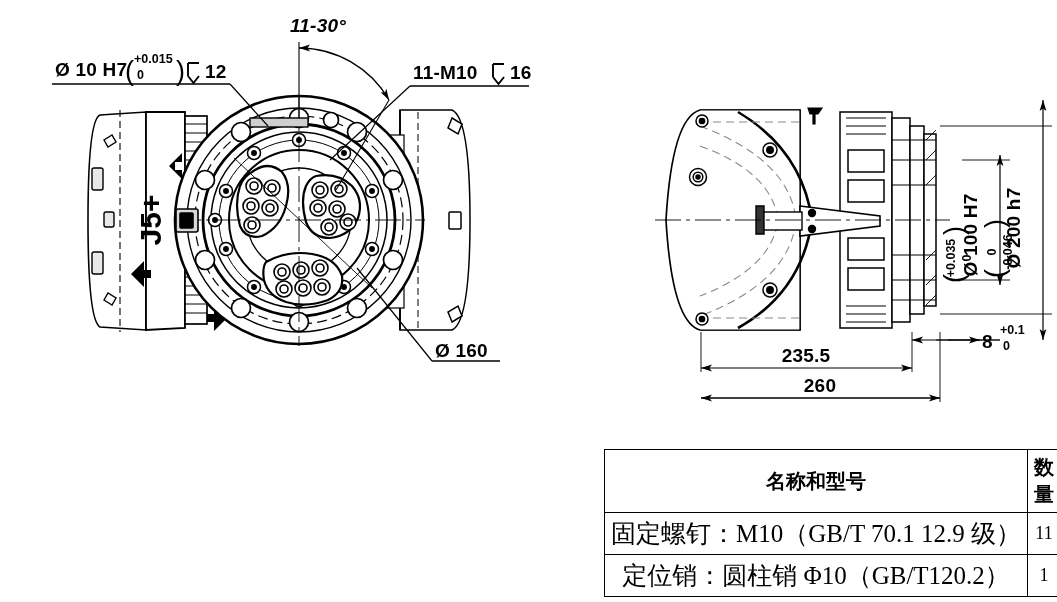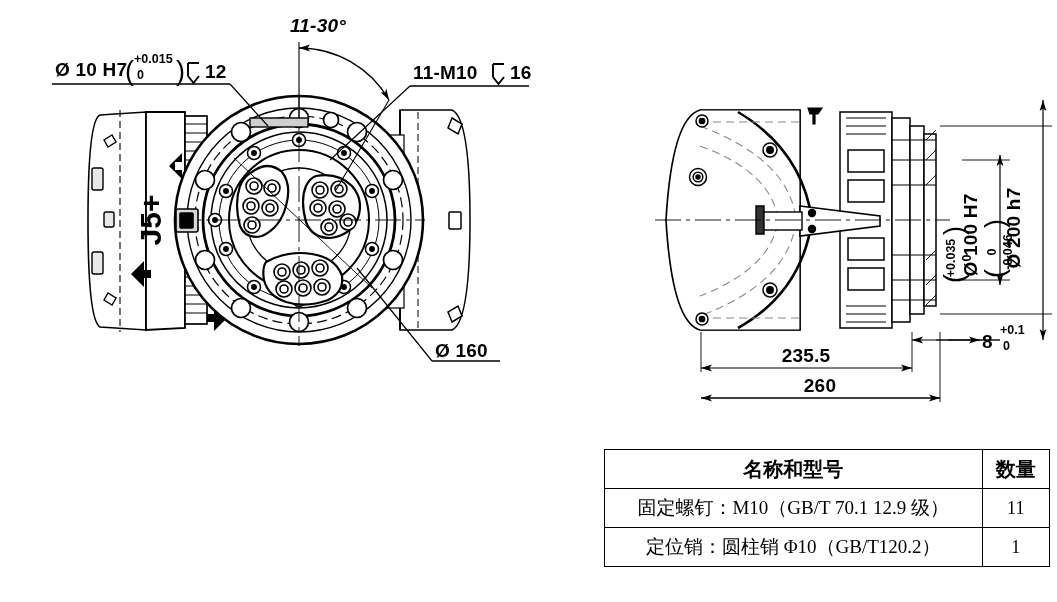--- a/index.html
+++ b/index.html
@@ -68,7 +68,7 @@
     height: 30px;
   }
   #parts-table td.name-cell {
-    font-size: 19px;
+    font-size: 25px;
     height: 30px;
     white-space: nowrap;
   }

